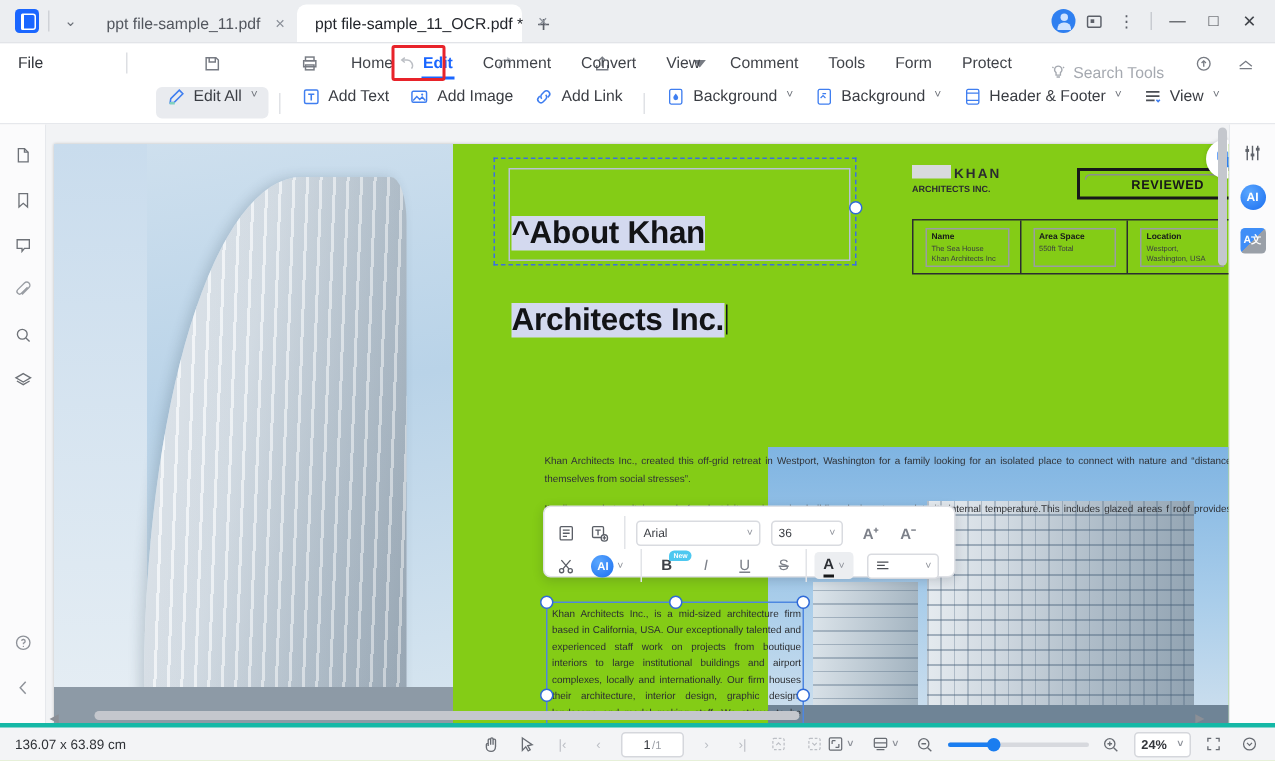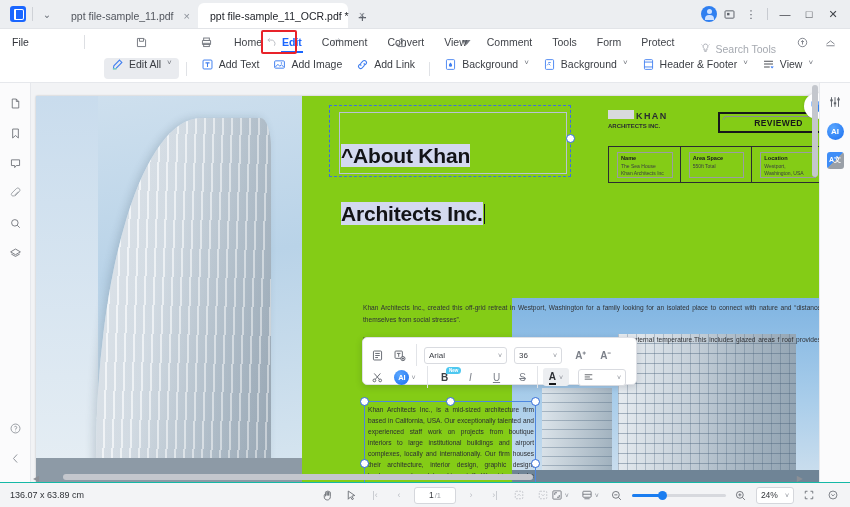--- a/index.html
+++ b/index.html
@@ -249,7 +249,7 @@
 
   
   .statusbar {
-    height: 25px; background:#f3f4f6; border-top:1px solid #14b8a6; flex:none;
+    height: 25px; background:#f3f4f6; border-top:3px solid #14b8a6; flex:none;
     display:flex; align-items:center; position:relative; font-size: 9px; color:#41444a;
   }
   .sb-dim { padding-left: 10px; font-size: 9px; color:#2f3237; }

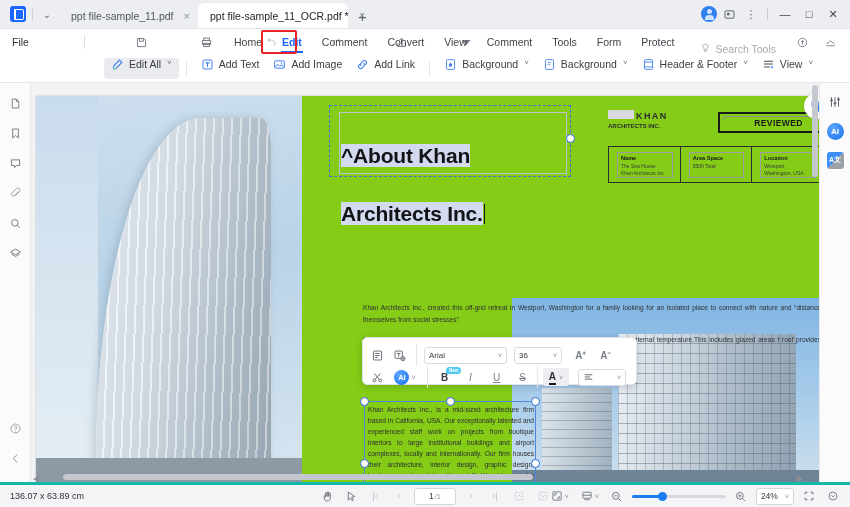--- a/index.html
+++ b/index.html
@@ -259,7 +259,7 @@
   .pagebox { width: 42px; height: 17px; border:1px solid #d5d7dc; border-radius:3px; background:#fff;
     display:flex; align-items:center; justify-content:center; font-size:8.5px; color:#33363b; gap:1px;}
   .pagebox .tot { color:#9a9ea5; font-size:7.5px; }
-  .sb-right { position:absolute; right: 8px; display:flex; align-items:center; gap: 6px; }
+  .sb-right { position:absolute; right: 8px; display:flex; align-items:center; gap: 6px; font-weight: bold; }
   .zoomtrack { width: 94px; height: 3px; background:#d7d9de; border-radius:2px; position:relative; }
   .zoomtrack .fill { position:absolute; left:0; top:0; height:3px; width: 30px; background:#1a7df0; border-radius:2px; }
   .zoomtrack .knob { position:absolute; left: 26px; top:-3px; width:9px; height:9px; border-radius:50%; background:#1a7df0; }

